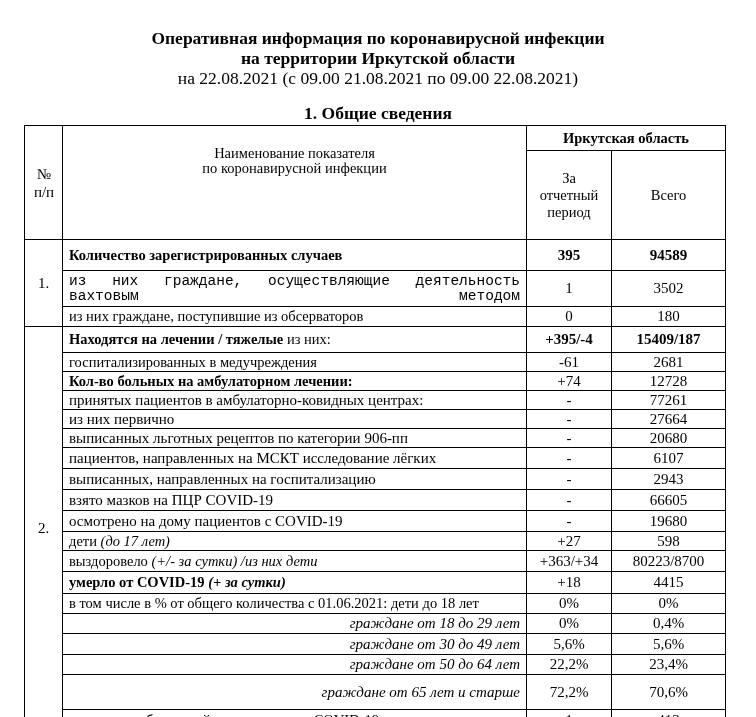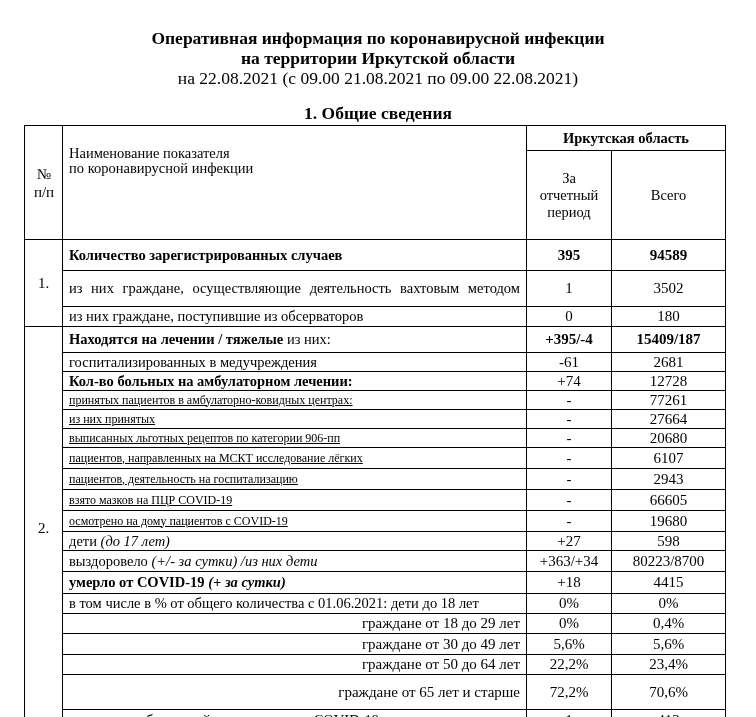--- a/index.html
+++ b/index.html
@@ -19,7 +19,7 @@
   .right { text-align: right; font-size: 15px; }
   .wrap { white-space: normal; text-align: justify; text-align-last: justify; }
   .hdr { text-align: center; white-space: normal; font-size: 14.5px; }
-  .name-hdr { vertical-align: top; padding-top: 20px; margin-left: 48px; }
+  .name-hdr { text-align: center; vertical-align: top; padding-top: 20px; margin-left: 48px; }
   i { }
 </style>
 </head>

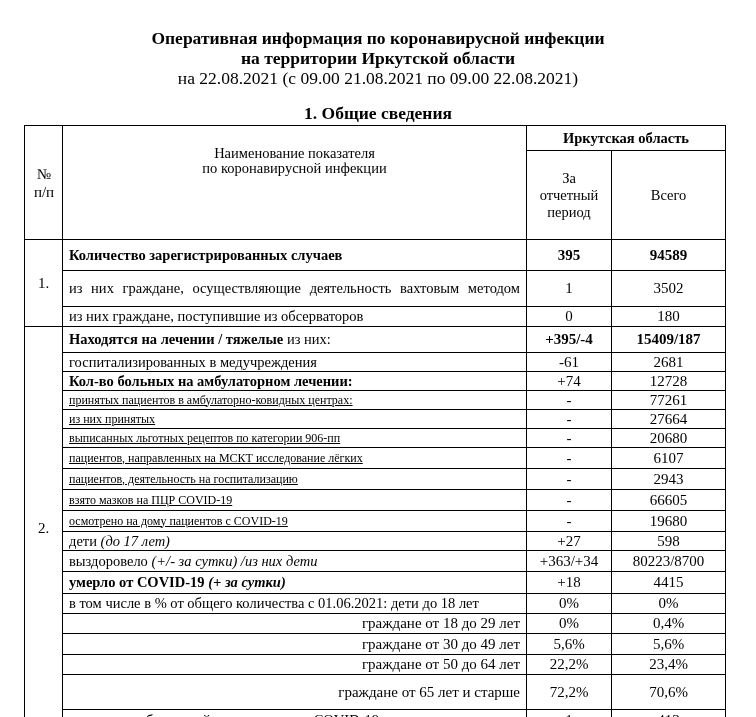--- a/index.html
+++ b/index.html
@@ -17,7 +17,7 @@
   .b { font-weight: bold; margin-top: 12px; }
   .small { font-size: 12px; text-decoration: underline; }
   .right { text-align: right; font-size: 15px; }
-  .wrap { white-space: normal; text-align: justify; text-align-last: justify; }
+  .wrap { white-space: normal; text-align: justify; text-align-last: justify; font-family: Liberation Mono, monospace; }
   .hdr { text-align: center; white-space: normal; font-size: 14.5px; }
   .name-hdr { text-align: center; vertical-align: top; padding-top: 20px; margin-left: 48px; }
   i { }

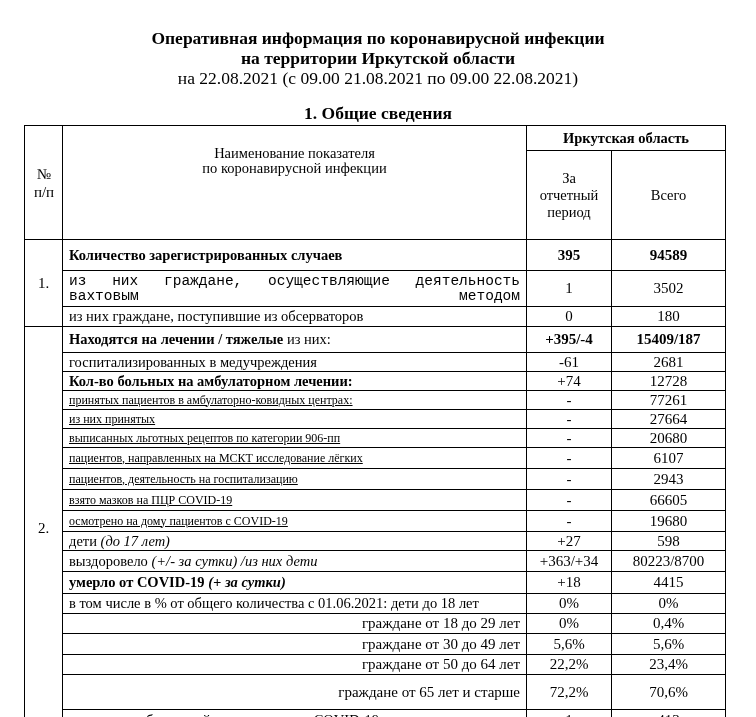--- a/index.html
+++ b/index.html
@@ -15,7 +15,7 @@
   .num { text-align: center; font-size: 15px; }
   .val { text-align: center; font-size: 15px; }
   .b { font-weight: bold; margin-top: 12px; }
-  .small { font-size: 12px; text-decoration: underline; }
+  .small { font-size: 15px; }
   .right { text-align: right; font-size: 15px; }
   .wrap { white-space: normal; text-align: justify; text-align-last: justify; font-family: Liberation Mono, monospace; }
   .hdr { text-align: center; white-space: normal; font-size: 14.5px; }

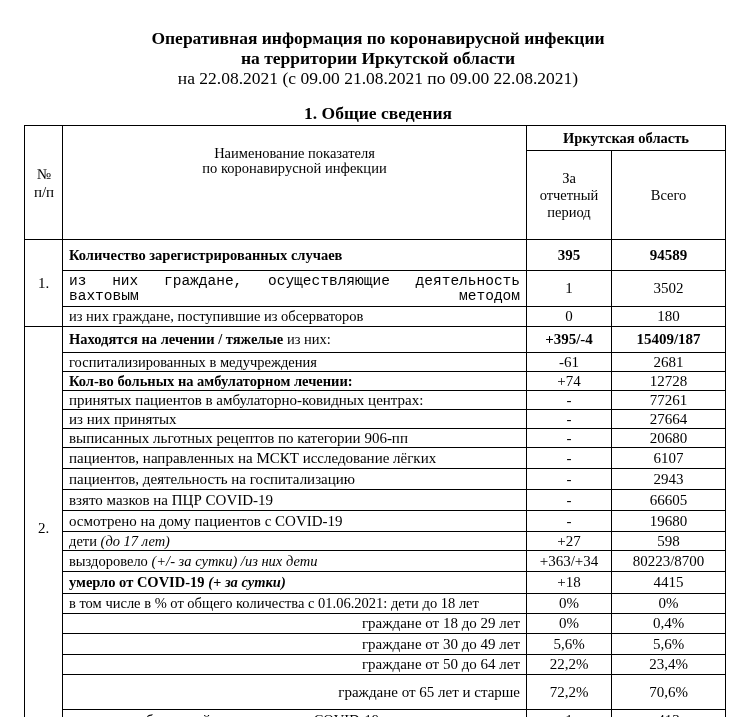--- a/index.html
+++ b/index.html
@@ -92,7 +92,7 @@
     <td class="val">77261</td>
   </tr>
   <tr style="height:19px">
-    <td class="small">из них принятых</td>
+    <td class="small">из них первично</td>
     <td class="val">-</td>
     <td class="val">27664</td>
   </tr>

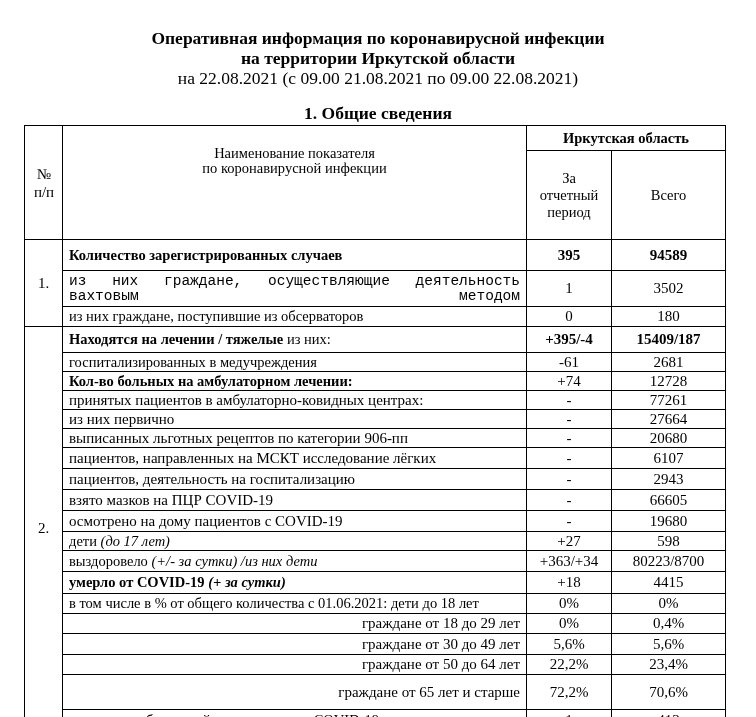--- a/index.html
+++ b/index.html
@@ -107,7 +107,7 @@
     <td class="val">6107</td>
   </tr>
   <tr style="height:21px">
-    <td class="small">пациентов, деятельность на госпитализацию</td>
+    <td class="small">выписанных, направленных на госпитализацию</td>
     <td class="val">-</td>
     <td class="val">2943</td>
   </tr>

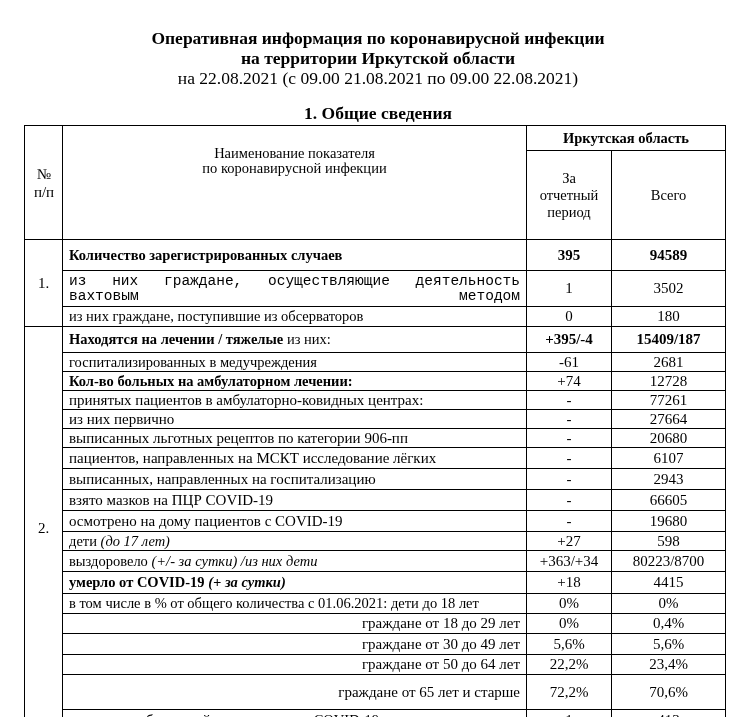--- a/index.html
+++ b/index.html
@@ -16,7 +16,7 @@
   .val { text-align: center; font-size: 15px; }
   .b { font-weight: bold; margin-top: 12px; }
   .small { font-size: 15px; }
-  .right { text-align: right; font-size: 15px; }
+  .right { text-align: right; font-size: 15px; font-style: italic; }
   .wrap { white-space: normal; text-align: justify; text-align-last: justify; font-family: Liberation Mono, monospace; }
   .hdr { text-align: center; white-space: normal; font-size: 14.5px; }
   .name-hdr { text-align: center; vertical-align: top; padding-top: 20px; margin-left: 48px; }

